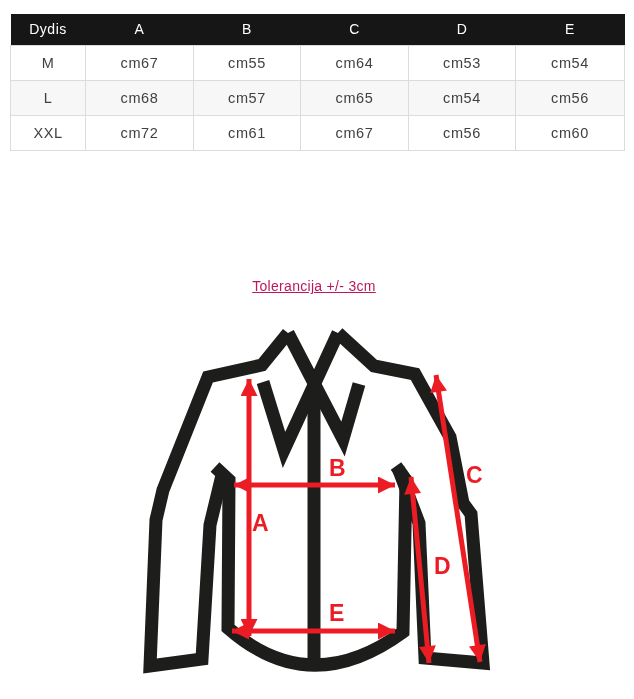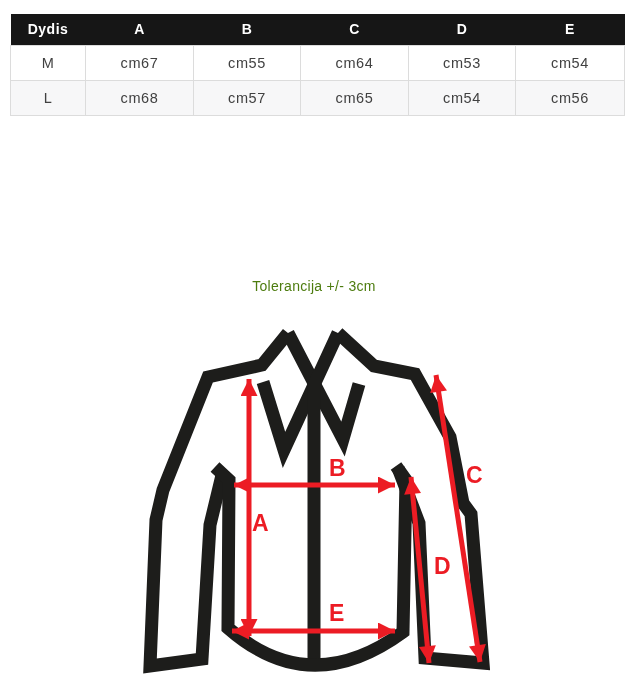--- a/index.html
+++ b/index.html
@@ -24,7 +24,7 @@
     background: #161616;
     color: #ffffff;
     font-size: 14px;
-    font-weight: bold;
+    font-weight: normal;
     letter-spacing: .5px;
     height: 31px;
     text-align: center;

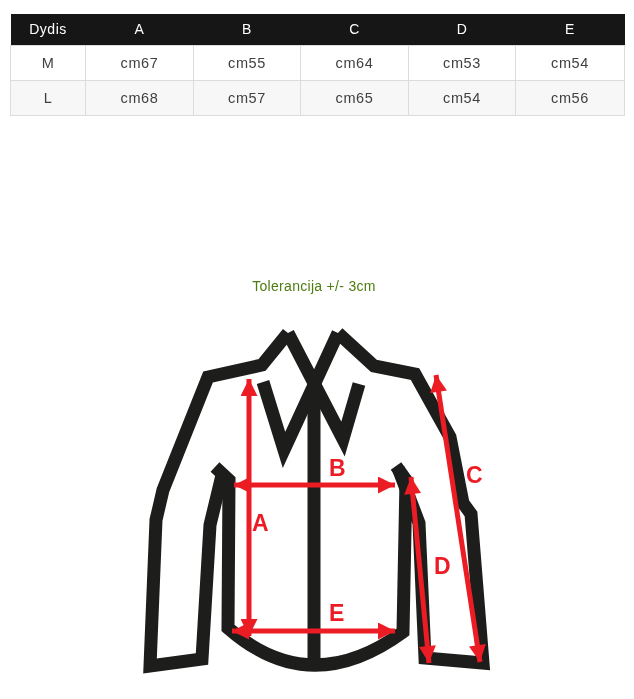--- a/index.html
+++ b/index.html
@@ -118,6 +118,14 @@
         <td>cm54</td>
         <td>cm56</td>
       </tr>
+      <tr>
+        <td>XXL</td>
+        <td>cm72</td>
+        <td>cm61</td>
+        <td>cm67</td>
+        <td>cm56</td>
+        <td>cm60</td>
+      </tr>
     </tbody>
   </table>
 

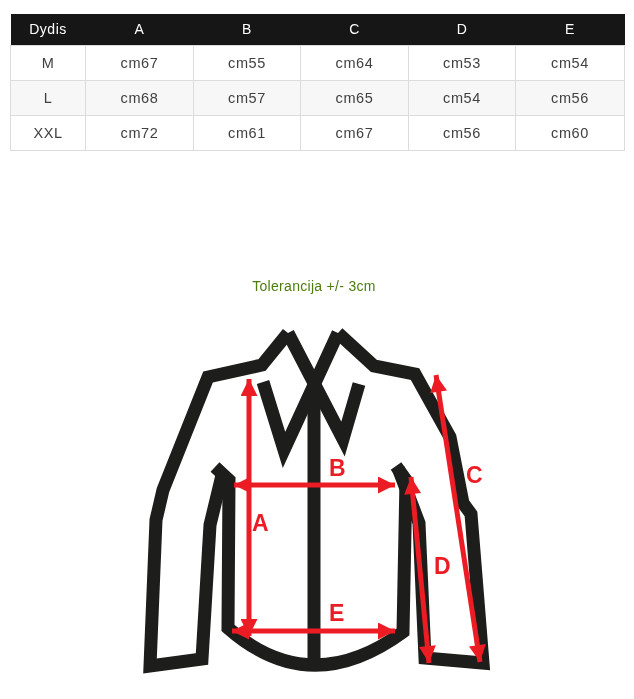--- a/index.html
+++ b/index.html
@@ -49,7 +49,8 @@
     text-align: center;
     font-size: 14px;
     letter-spacing: .3px;
-    color: #4d7c0f;
+    color: #be185d;
+    text-decoration: underline;
   }
   svg.shirt-svg {
     position: absolute;

